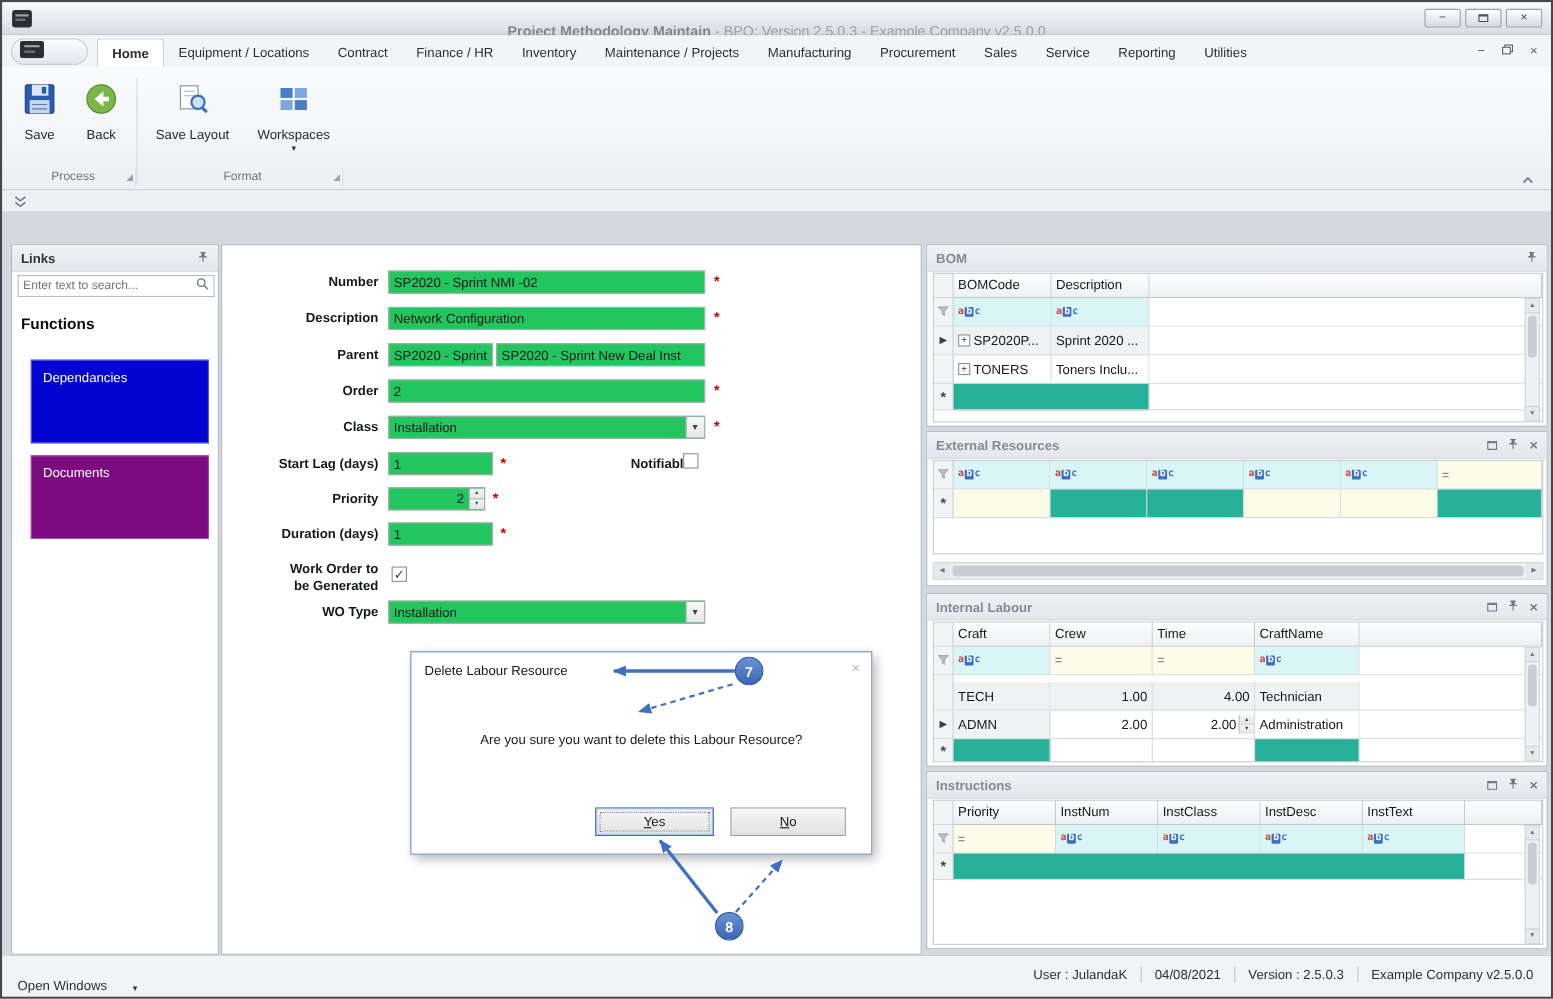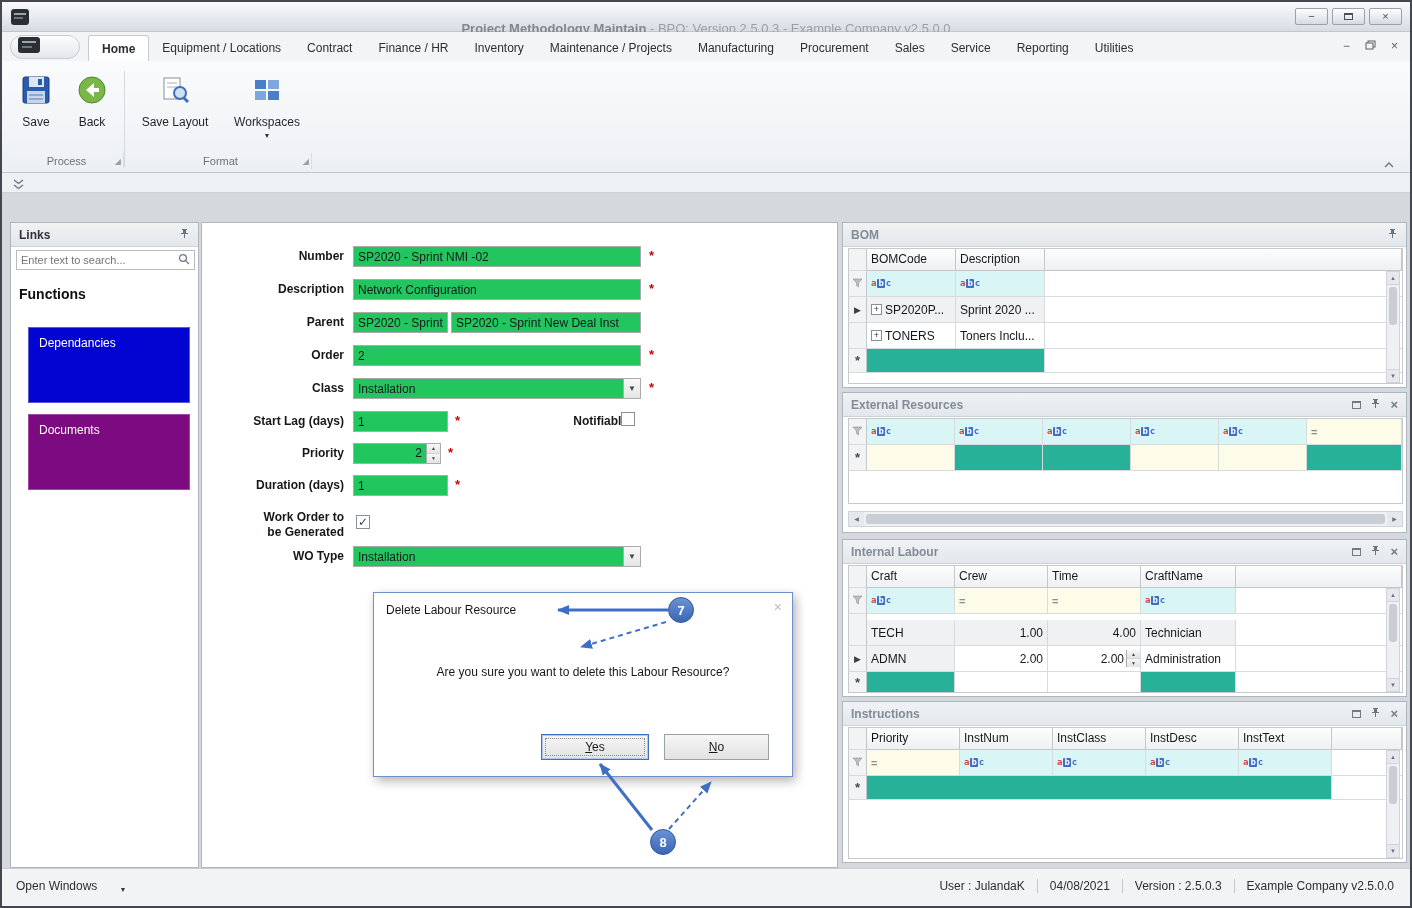--- a/index.html
+++ b/index.html
@@ -692,7 +692,7 @@
   <div class="anncircle" style="left:648px;top:827px">8</div>
 
   <div class="abs sbar">
-    <div class="abs" style="left:14px;top:10px;display:flex;align-items:flex-end;gap:22px">
+    <div class="abs" style="left:14px;top:20px;display:flex;align-items:flex-end;gap:22px">
       <span>Open Windows</span>
       <span style="font-size:7px;color:#33383d">▼</span>
     </div>

